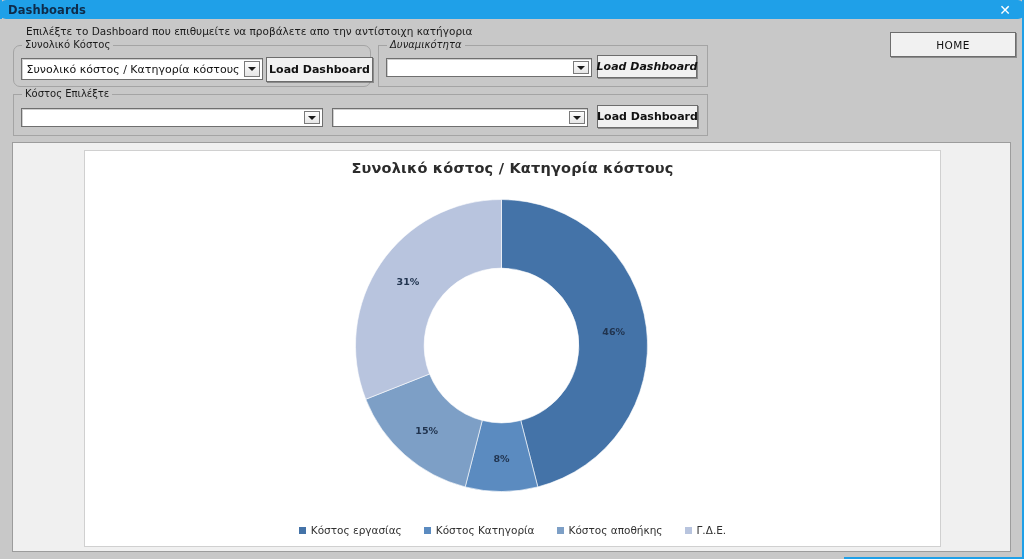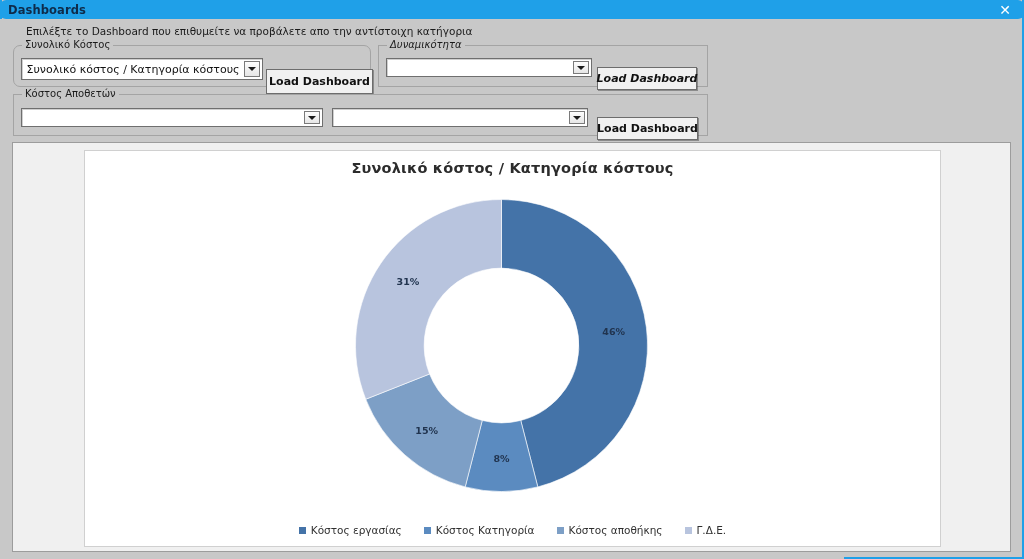--- a/index.html
+++ b/index.html
@@ -241,6 +241,7 @@
 
     <div id="instruction-text">Επιλέξτε το Dashboard που επιθυμείτε να προβάλετε απο την αντίστοιχη κατήγορια</div>
 
+    <div id="home-button">HOME</div>
 
     <div class="groupbox" id="gb-total-cost">
       <span class="gb-title">Συνολικό Κόστος</span>

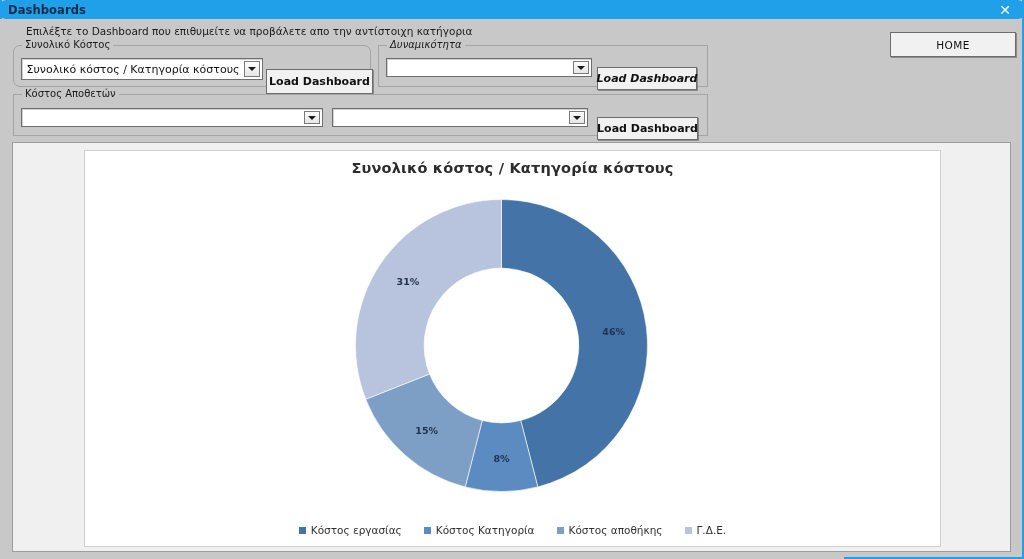--- a/index.html
+++ b/index.html
@@ -154,7 +154,6 @@
     display: flex; align-items: center; justify-content: center;
     white-space: nowrap;
     cursor: pointer;
-    margin-top: 12px;
   }
   #btn-load-total-cost { left: 252px; top: 11px; width: 107px; height: 25px; }
   #btn-load-capacity   { left: 218px; top: 9px;  width: 100px; height: 23px; }

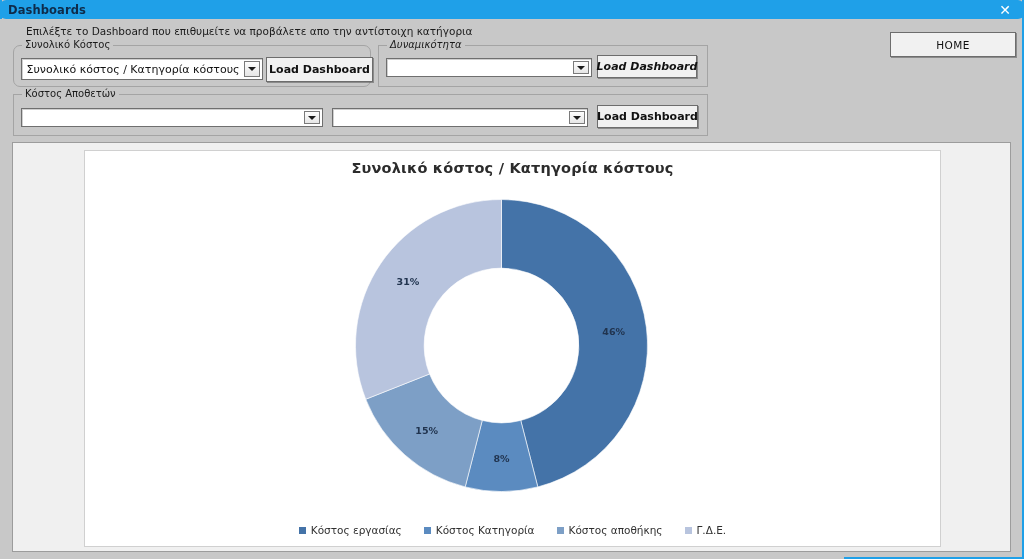--- a/index.html
+++ b/index.html
@@ -265,7 +265,7 @@
     </div>
 
     <div class="groupbox" id="gb-stock-cost">
-      <span class="gb-title">Κόστος Αποθετών</span>
+      <span class="gb-title">Κόστος Επιλέξτε</span>
 
       <div class="combo" id="combo-stock-a">
         <span class="combo-value"></span>

